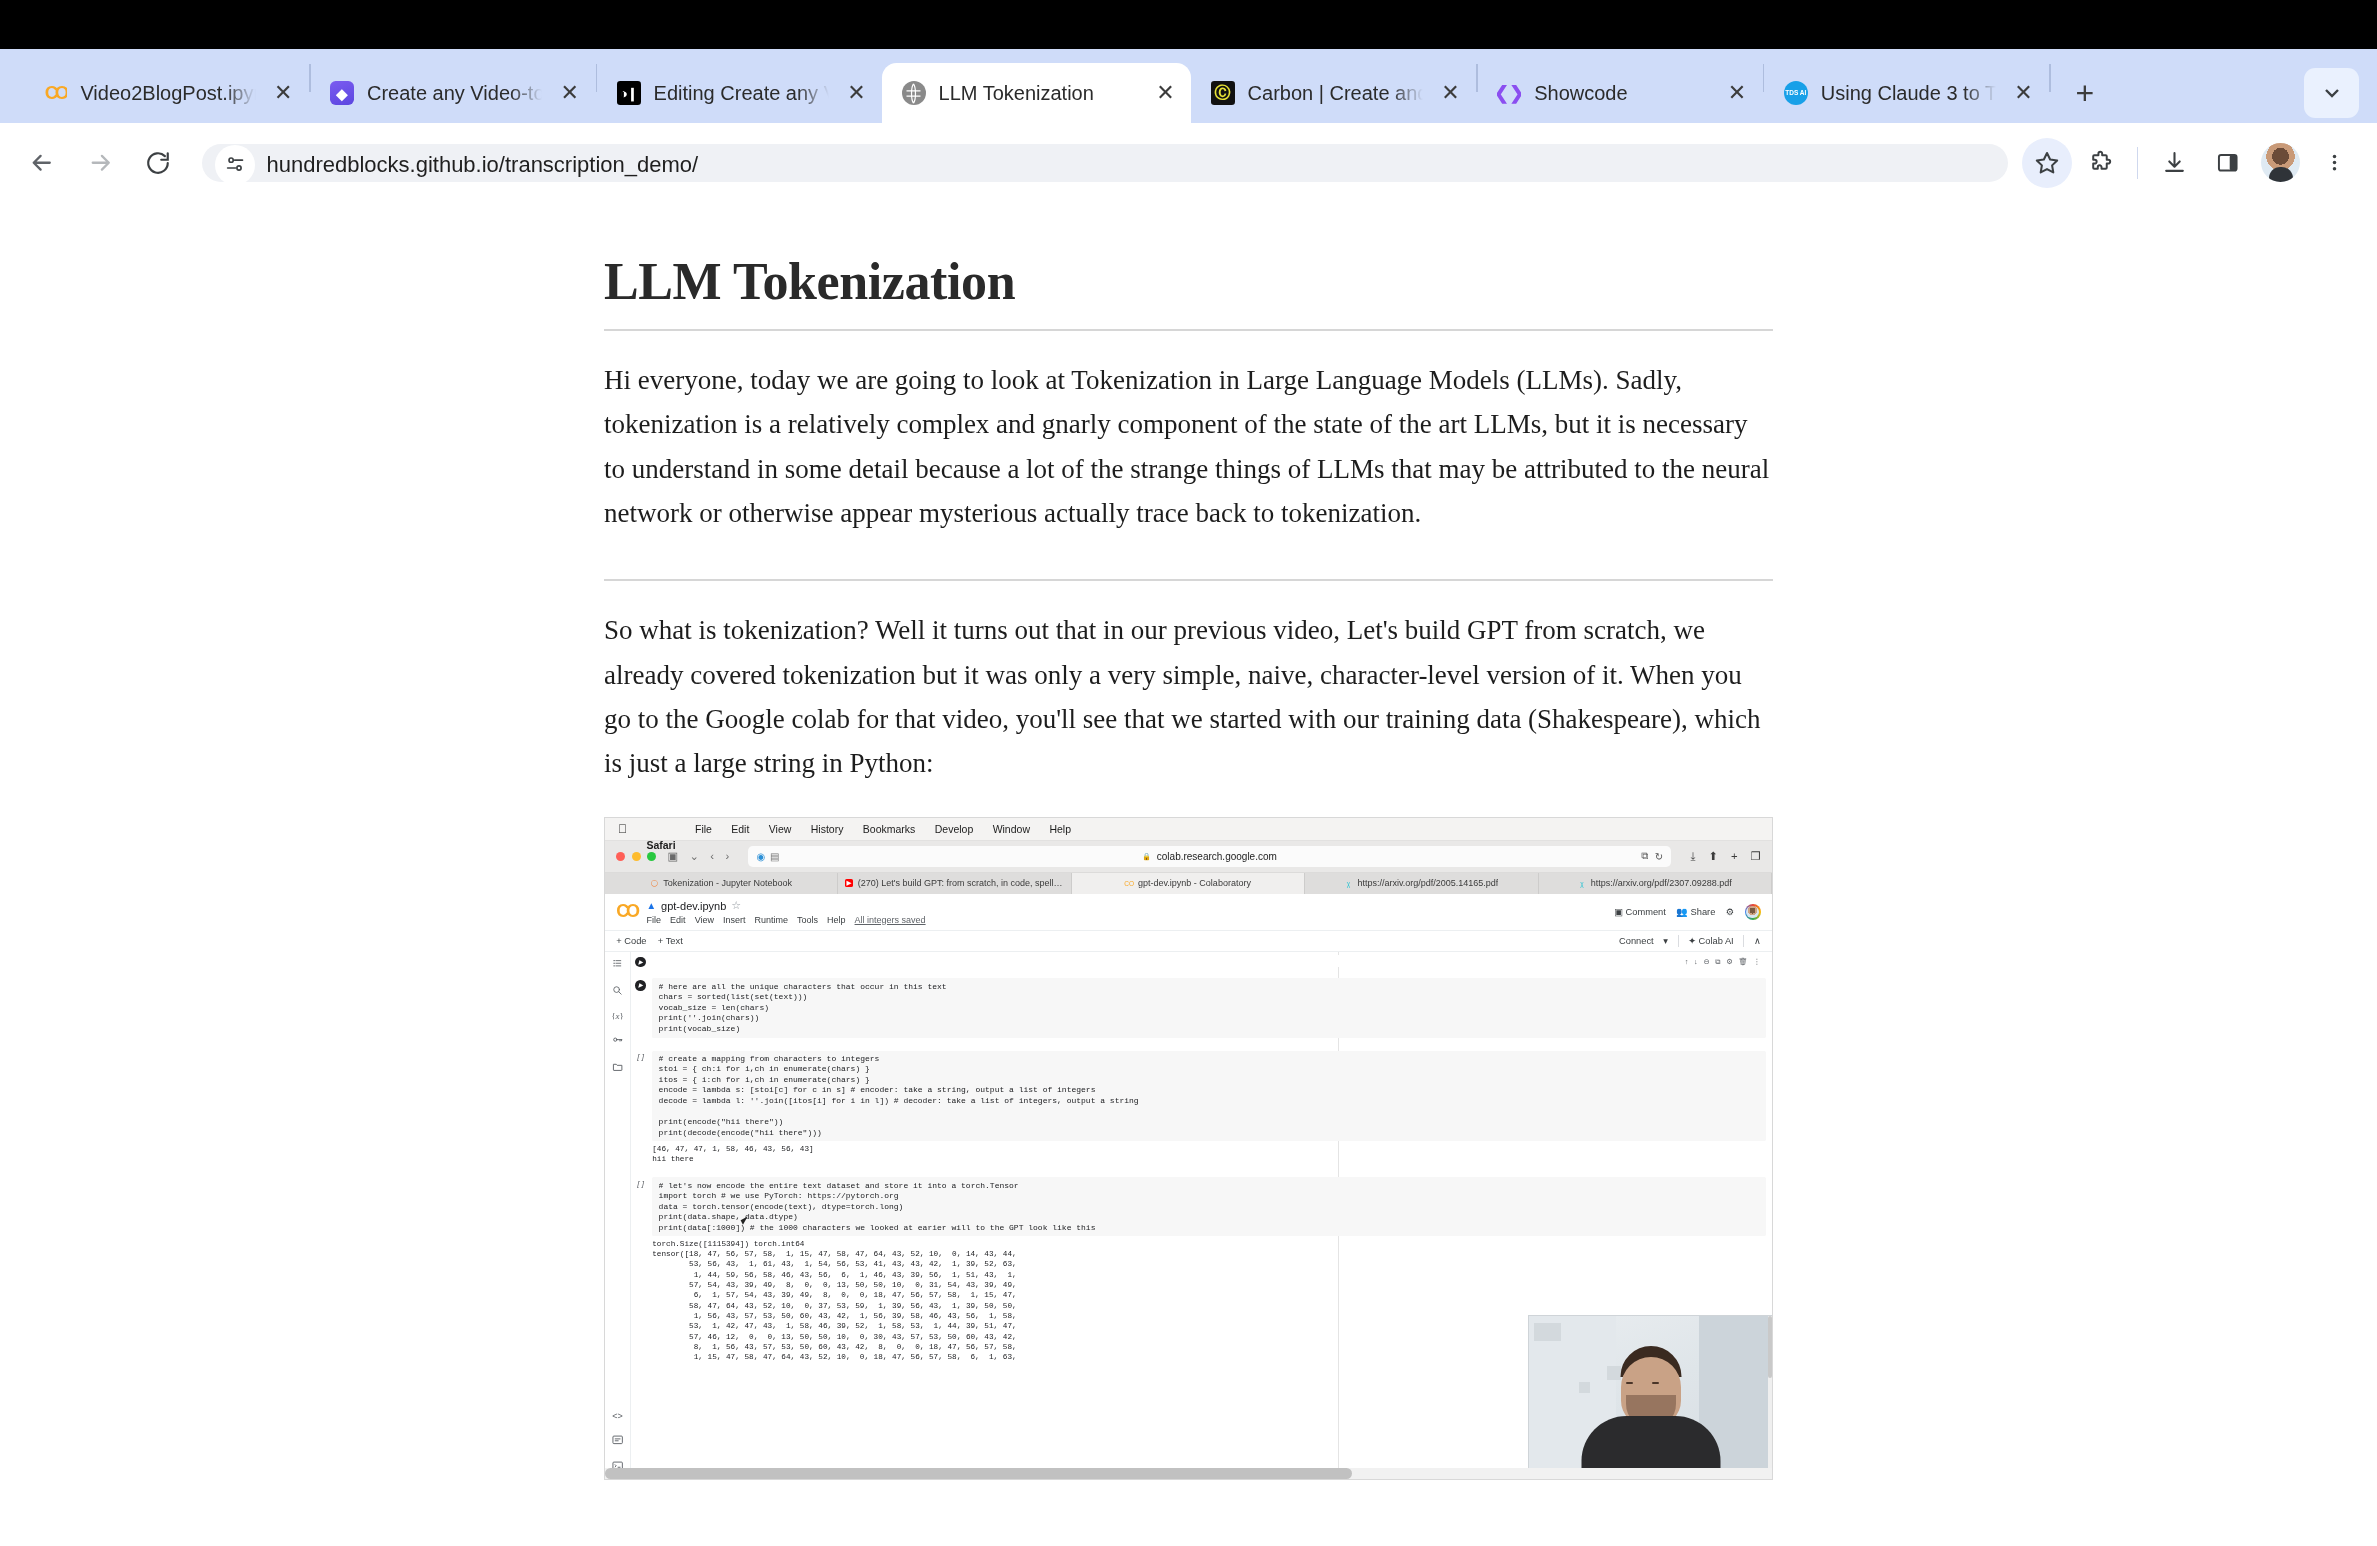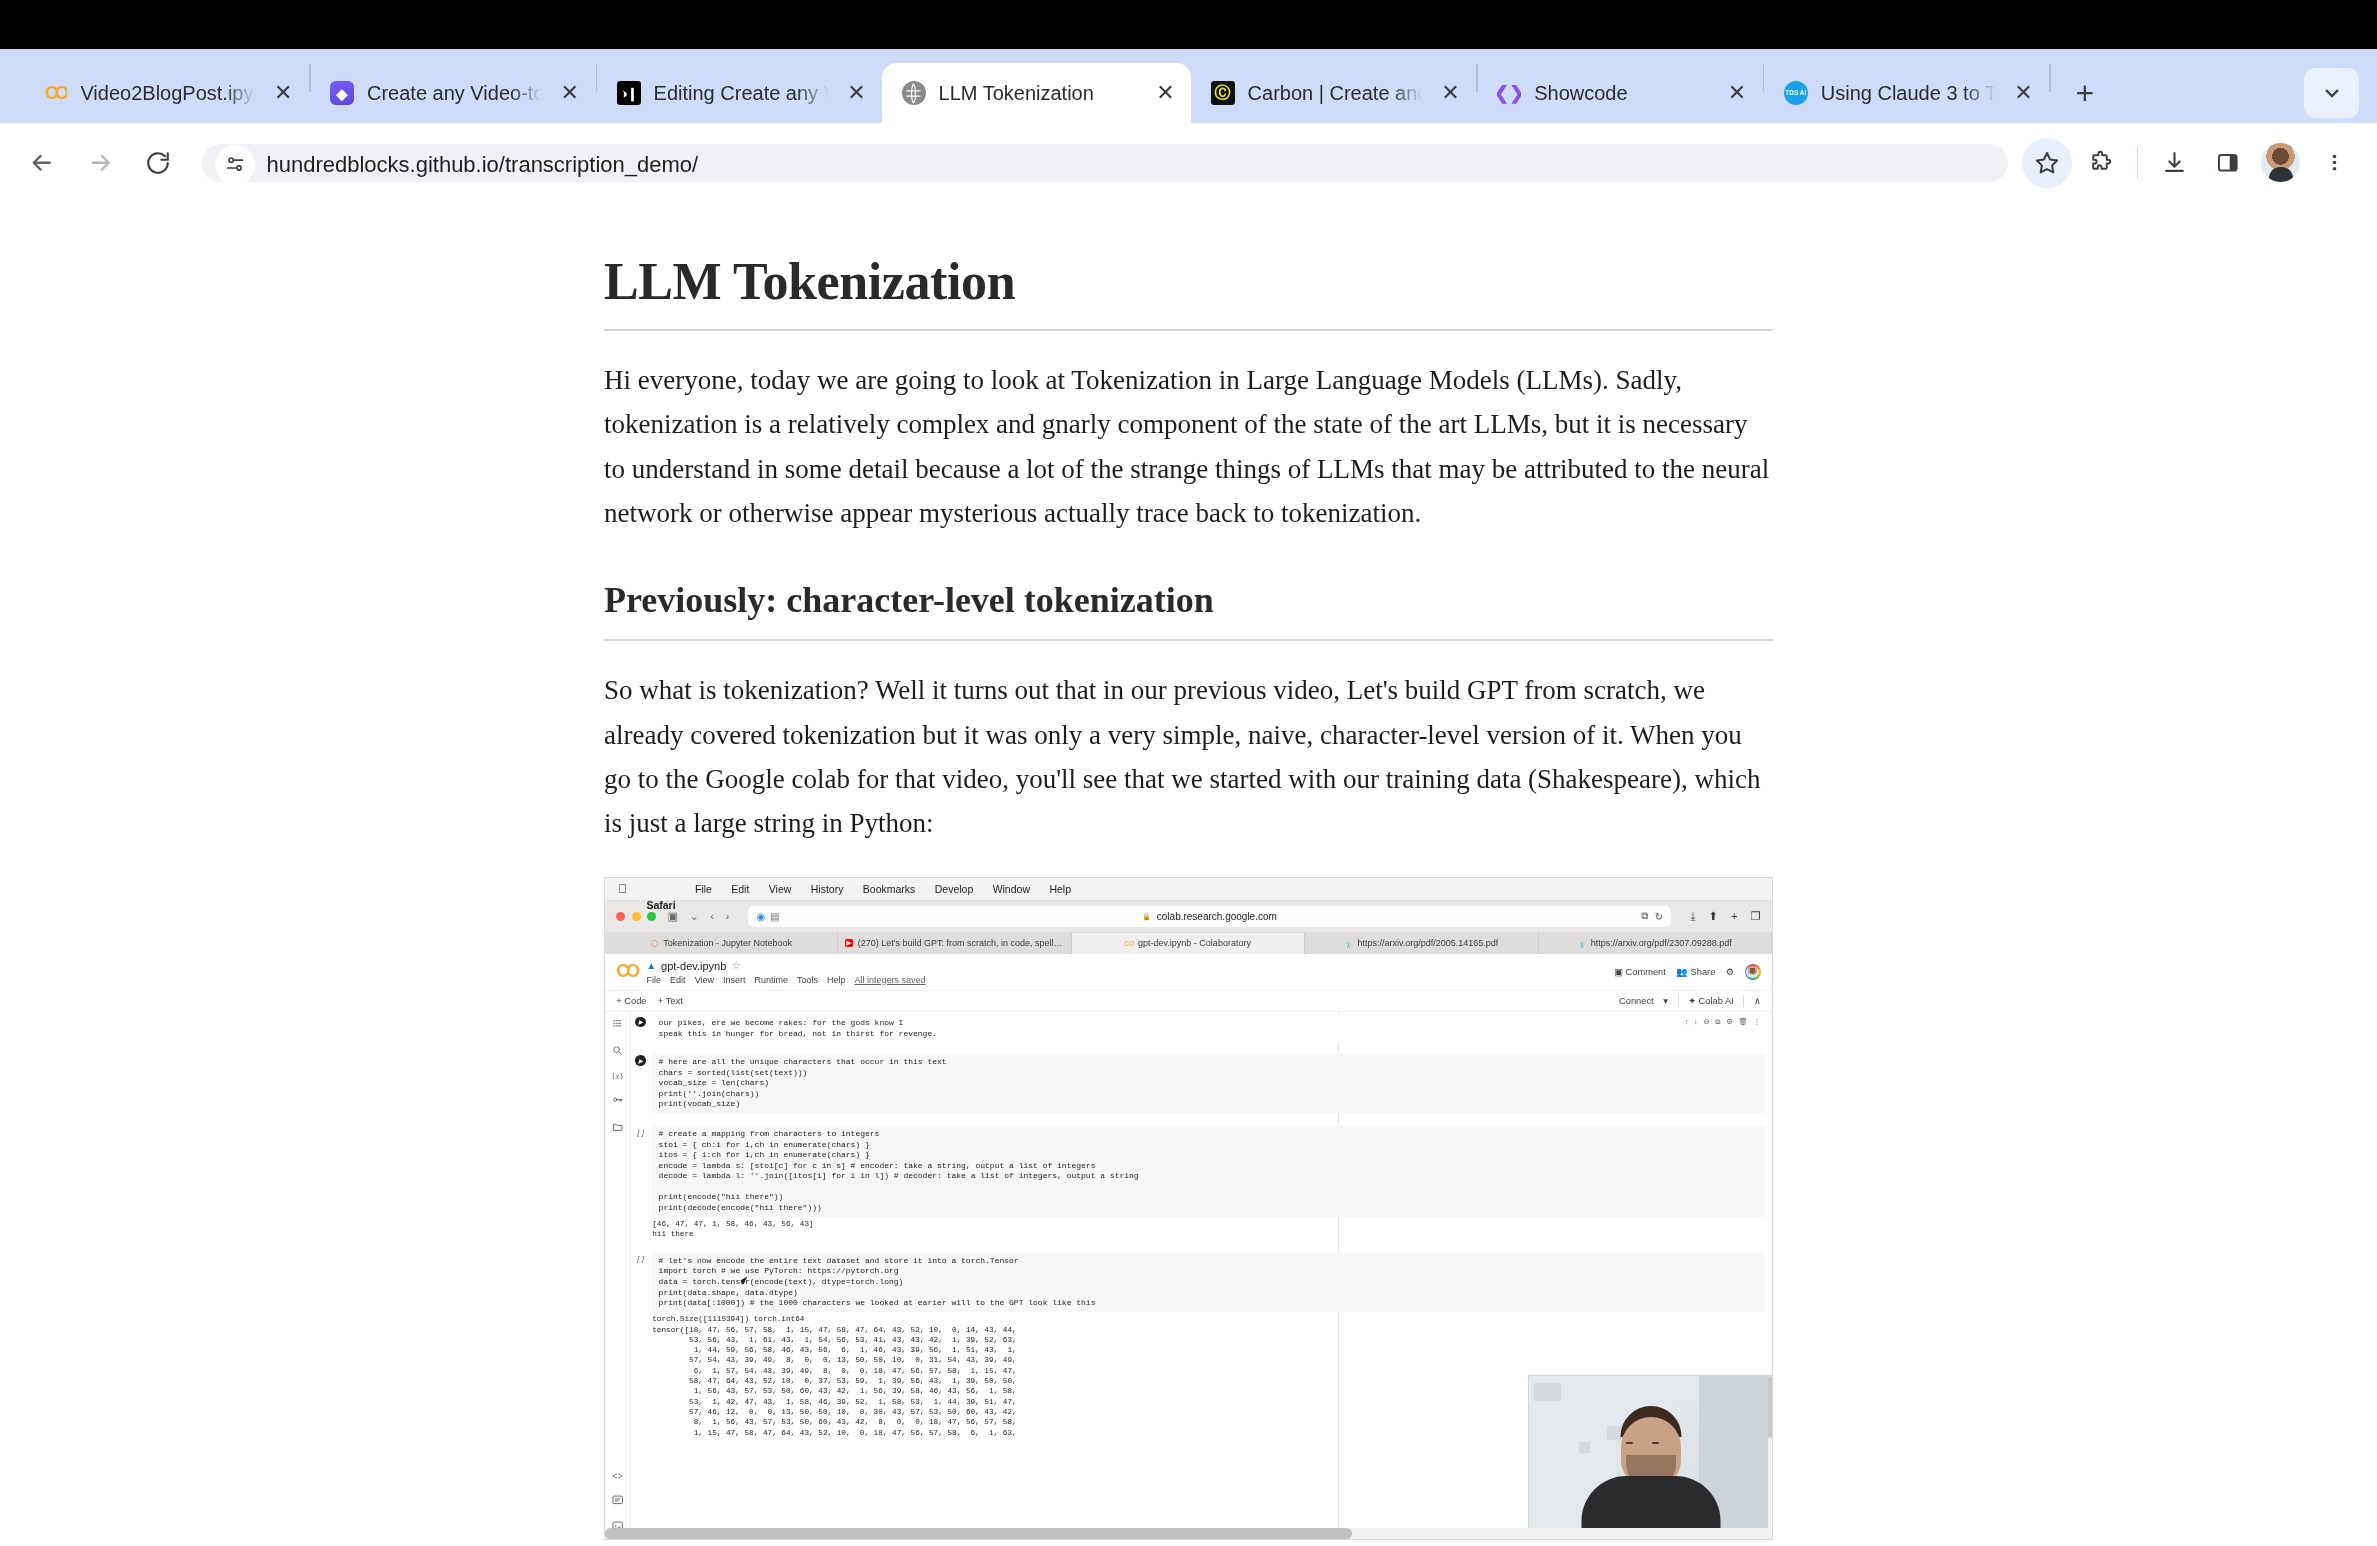--- a/index.html
+++ b/index.html
@@ -363,7 +363,6 @@
       <p class="doc-p">Hi everyone, today we are going to look at Tokenization in Large Language Models (LLMs). Sadly, tokenization is a relatively complex and gnarly component of the state of the art LLMs, but it is necessary to understand in some detail because a lot of the strange things of LLMs that may be attributed to the neural network or otherwise appear mysterious actually trace back to tokenization.</p>
 
       <div class="sec-gap"></div>
-      <h2 class="doc-h2">Previously: character-level tokenization</h2>
       <div class="rule"></div>
 
       <p class="doc-p">So what is tokenization? Well it turns out that in our previous video, Let's build GPT from scratch, we already covered tokenization but it was only a very simple, naive, character-level version of it. When you go to the Google colab for that video, you'll see that we started with our training data (Shakespeare), which is just a large string in Python:</p>

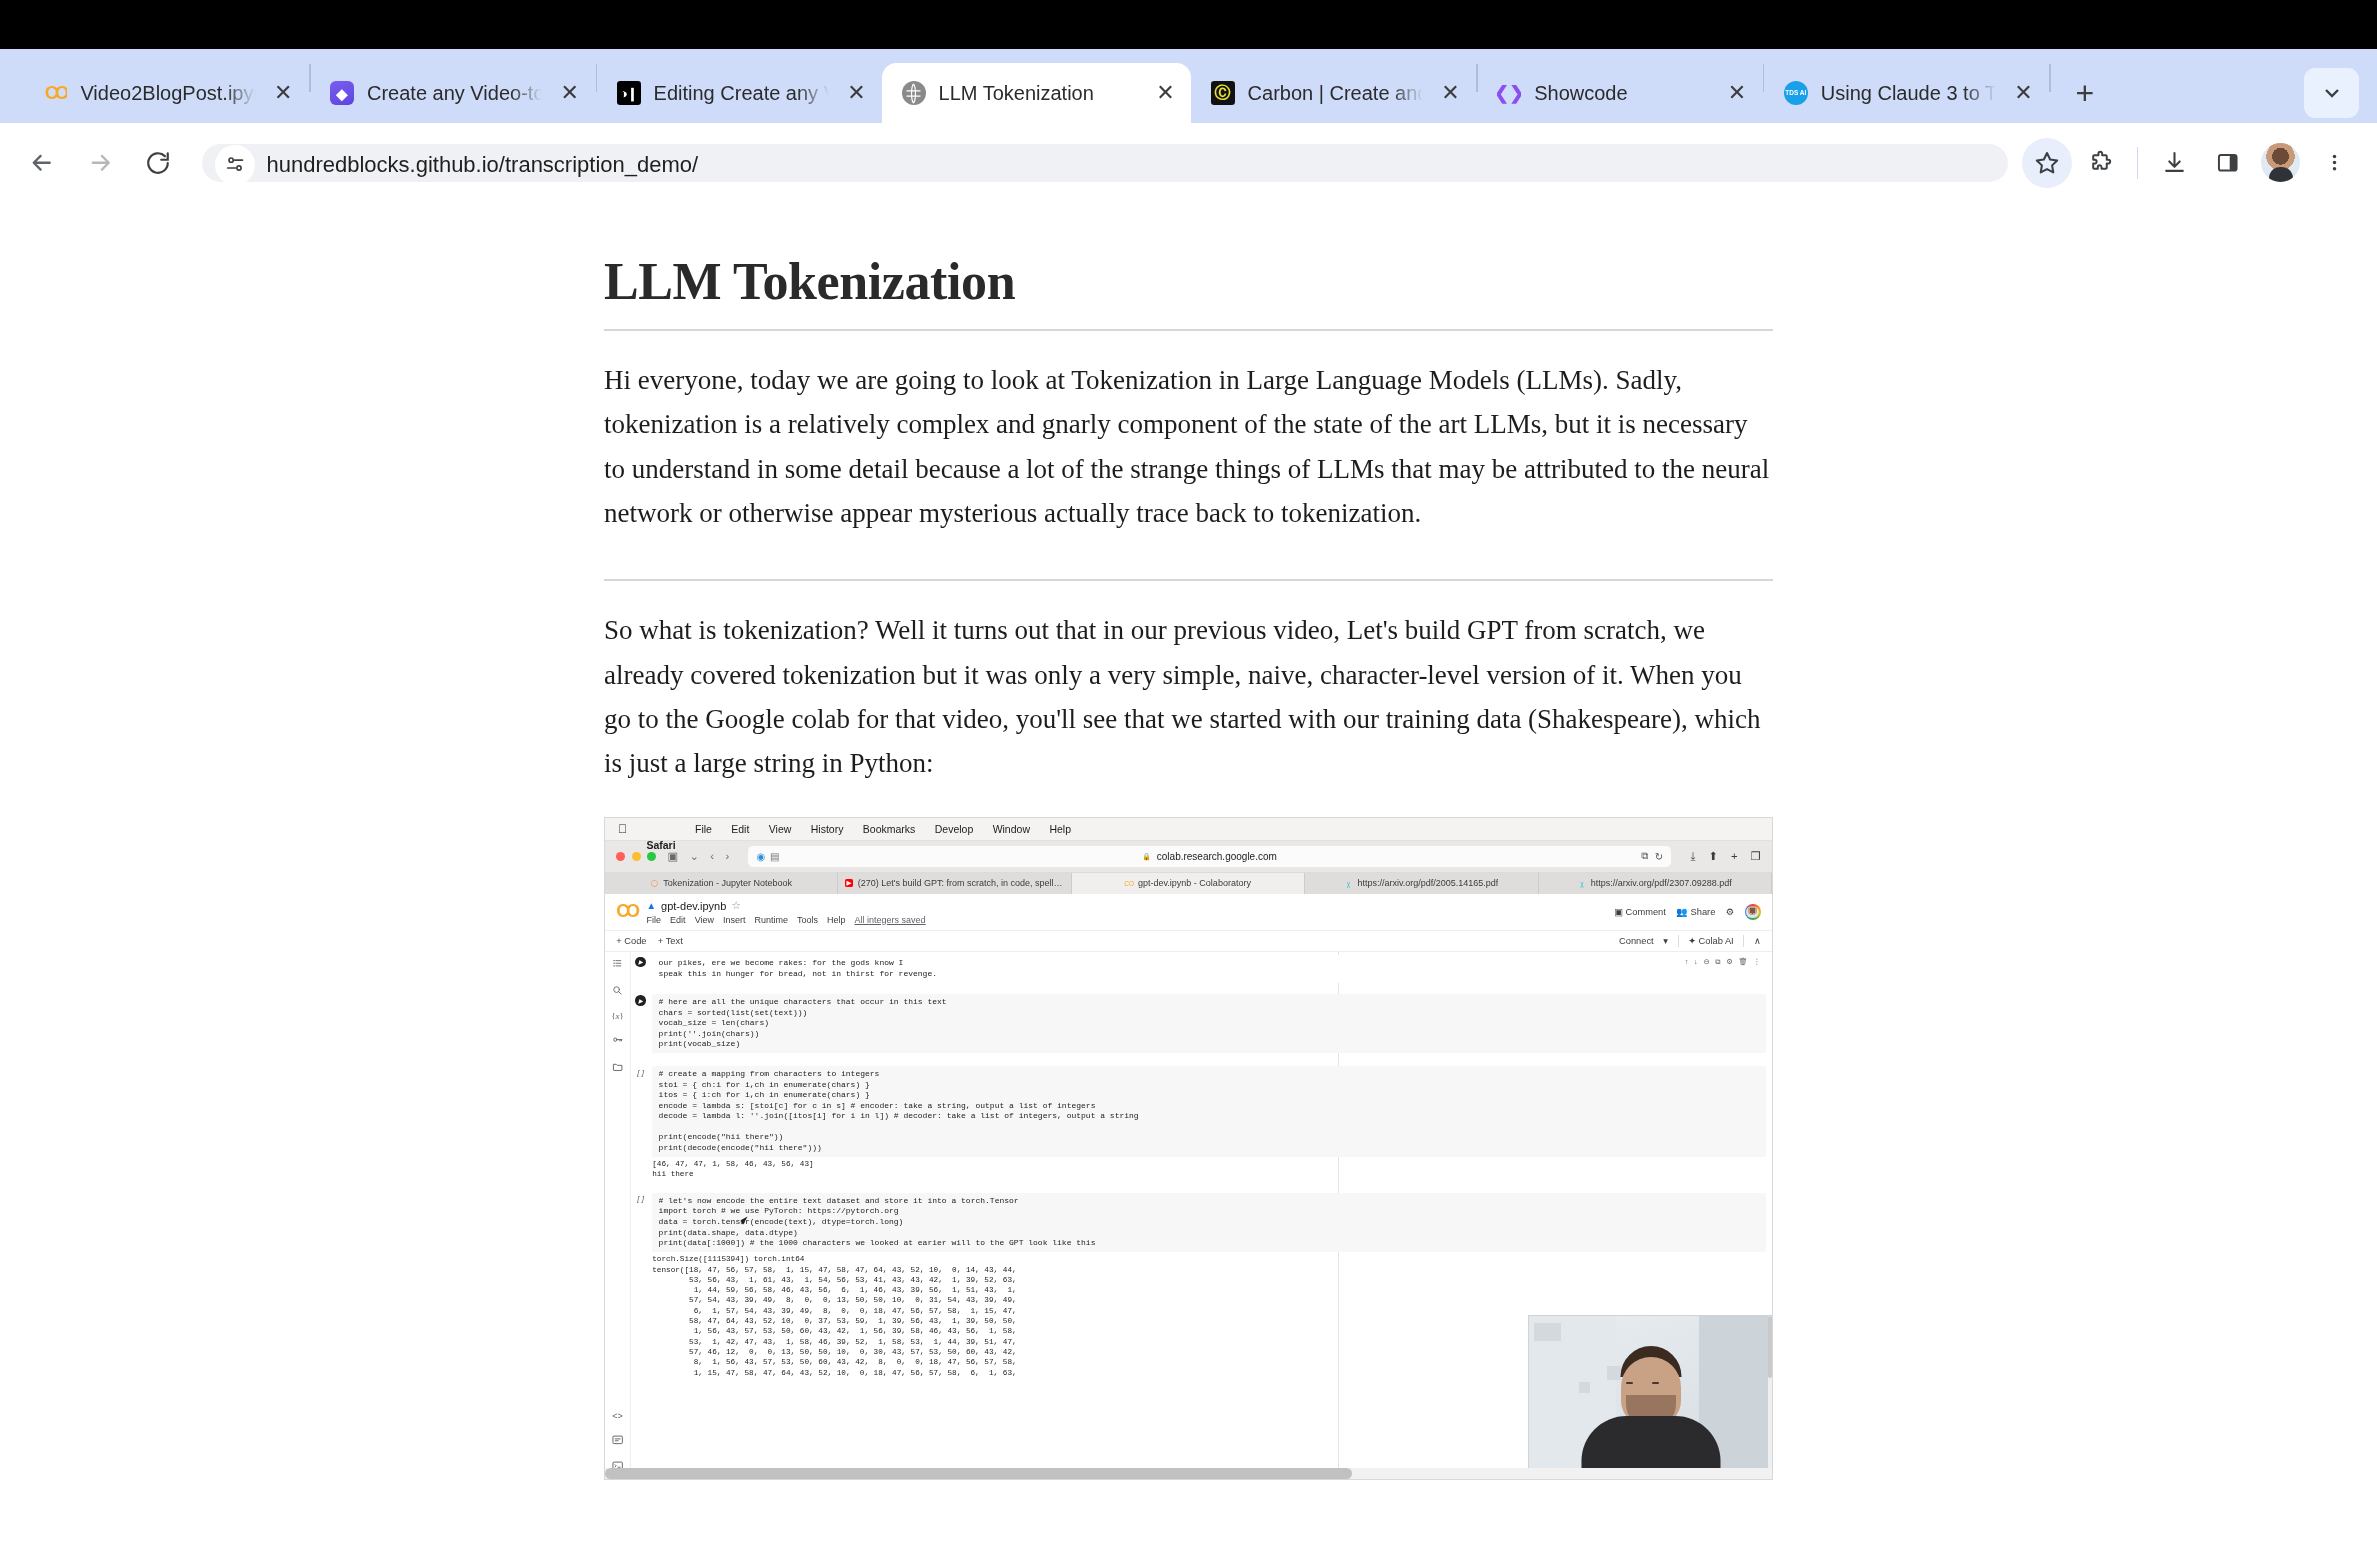--- a/index.html
+++ b/index.html
@@ -539,8 +539,6 @@
                     <span>🗑</span>
                     <span>⋮</span>
                   </div>
-                  <pre class="code">our pikes, ere we become rakes: for the gods know I
-speak this in hunger for bread, not in thirst for revenge.</pre>
                 </div>
               </div>
             </div>

